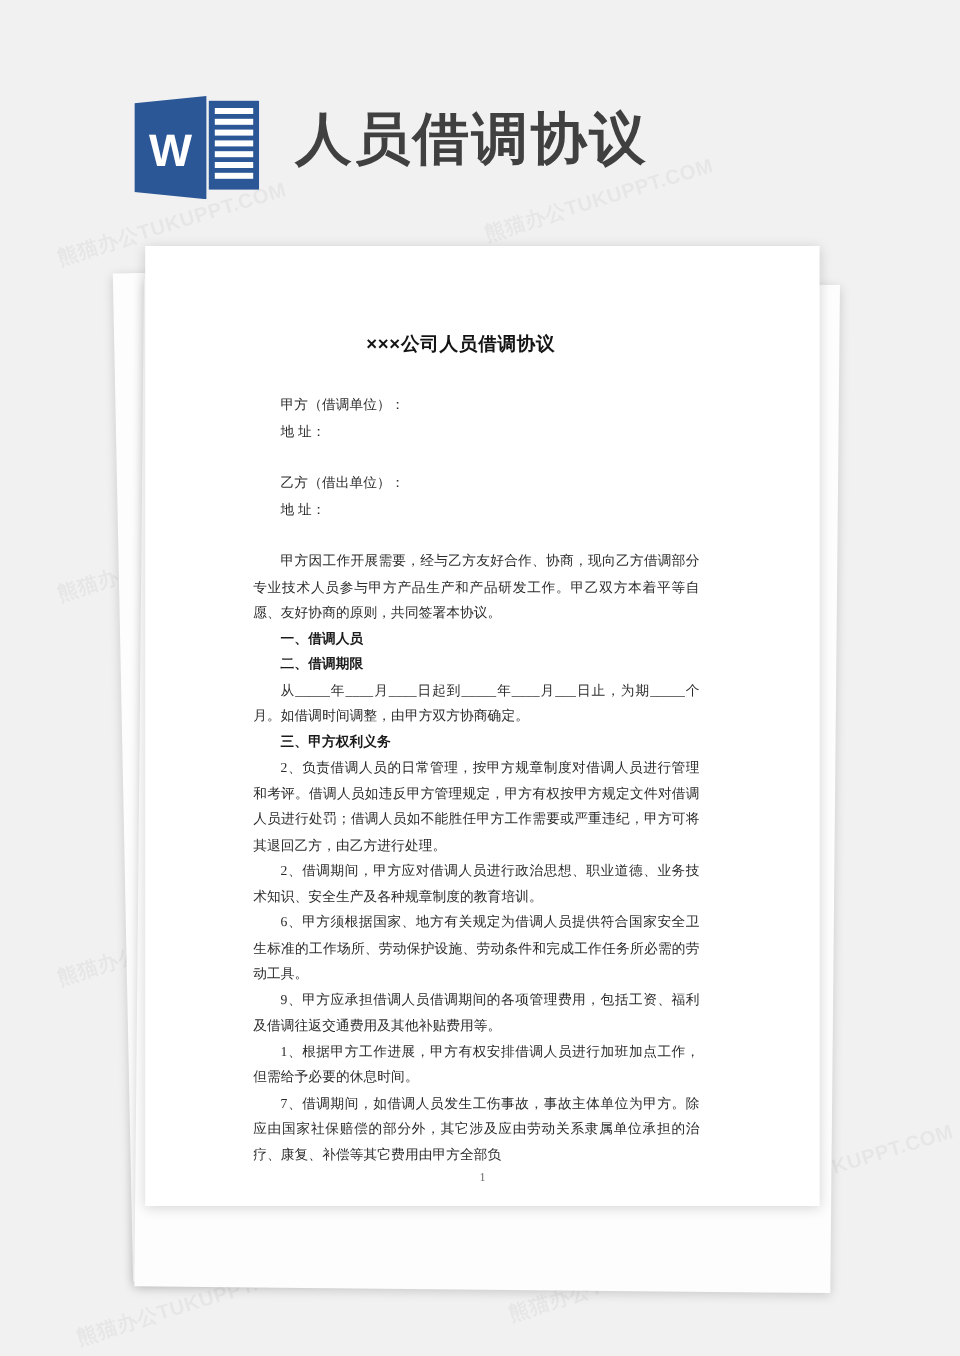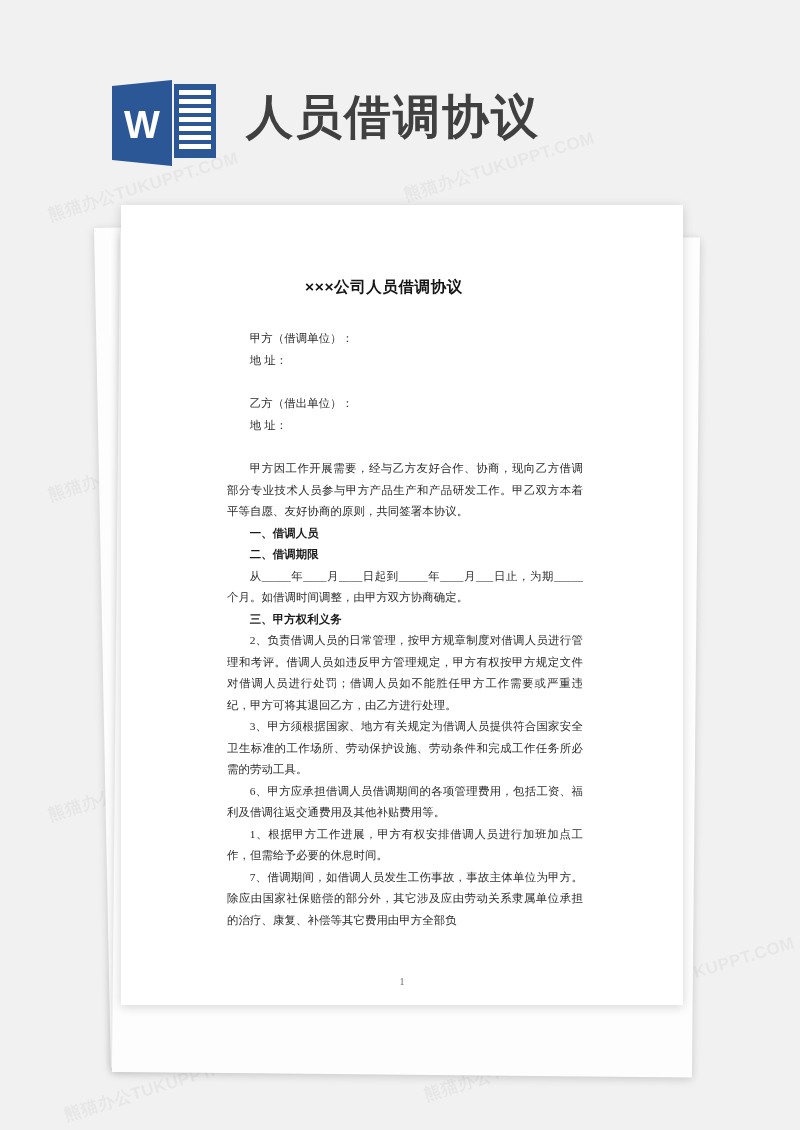--- a/index.html
+++ b/index.html
@@ -122,7 +122,8 @@
   }
 
   .body-block {
-    padding: 0 64px 0 106px;
+    padding: 0 64px 0 70px;
+    margin-left: 20px;
   }
 
   p.doc-line,

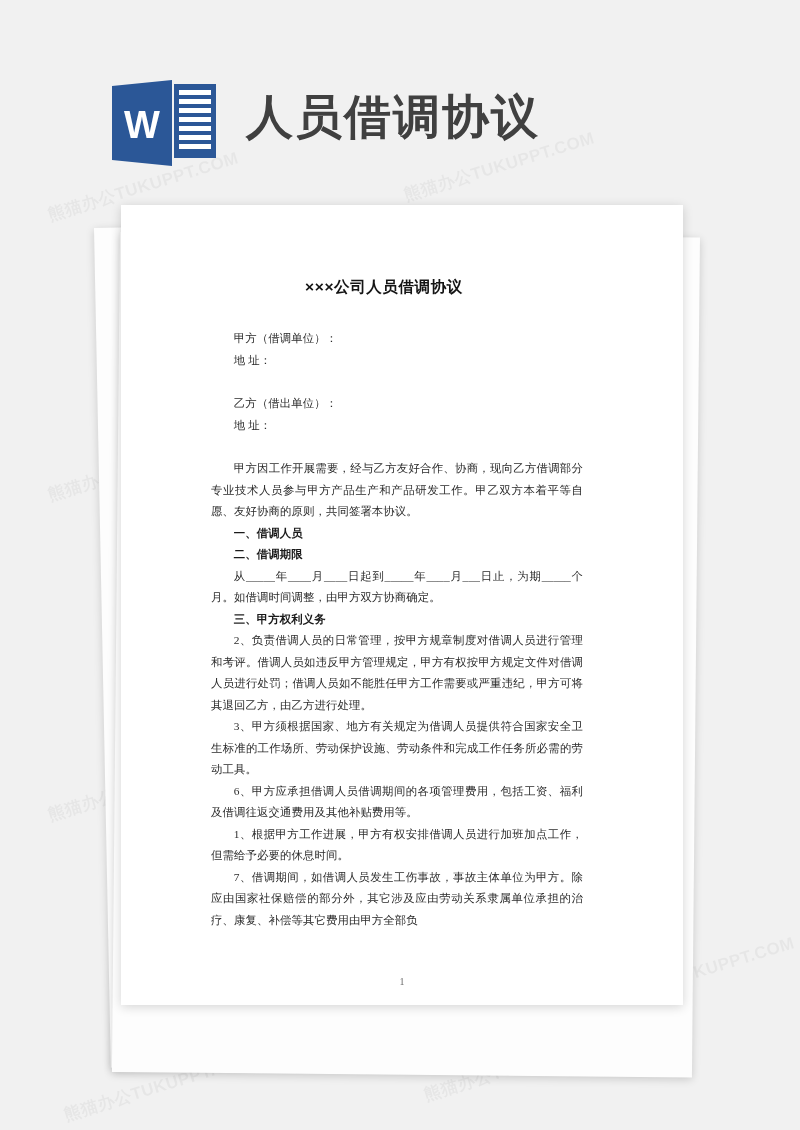--- a/index.html
+++ b/index.html
@@ -231,6 +231,7 @@
 
       <p class="doc-heading">三、甲方权利义务</p>
       <p class="doc-para">2、负责借调人员的日常管理，按甲方规章制度对借调人员进行管理和考评。借调人员如违反甲方管理规定，甲方有权按甲方规定文件对借调人员进行处罚；借调人员如不能胜任甲方工作需要或严重违纪，甲方可将其退回乙方，由乙方进行处理。</p>
+      <p class="doc-para">2、借调期间，甲方应对借调人员进行政治思想、职业道德、业务技术知识、安全生产及各种规章制度的教育培训。</p>
       <p class="doc-para">3、甲方须根据国家、地方有关规定为借调人员提供符合国家安全卫生标准的工作场所、劳动保护设施、劳动条件和完成工作任务所必需的劳动工具。</p>
       <p class="doc-para">6、甲方应承担借调人员借调期间的各项管理费用，包括工资、福利及借调往返交通费用及其他补贴费用等。</p>
       <p class="doc-para">1、根据甲方工作进展，甲方有权安排借调人员进行加班加点工作，但需给予必要的休息时间。</p>

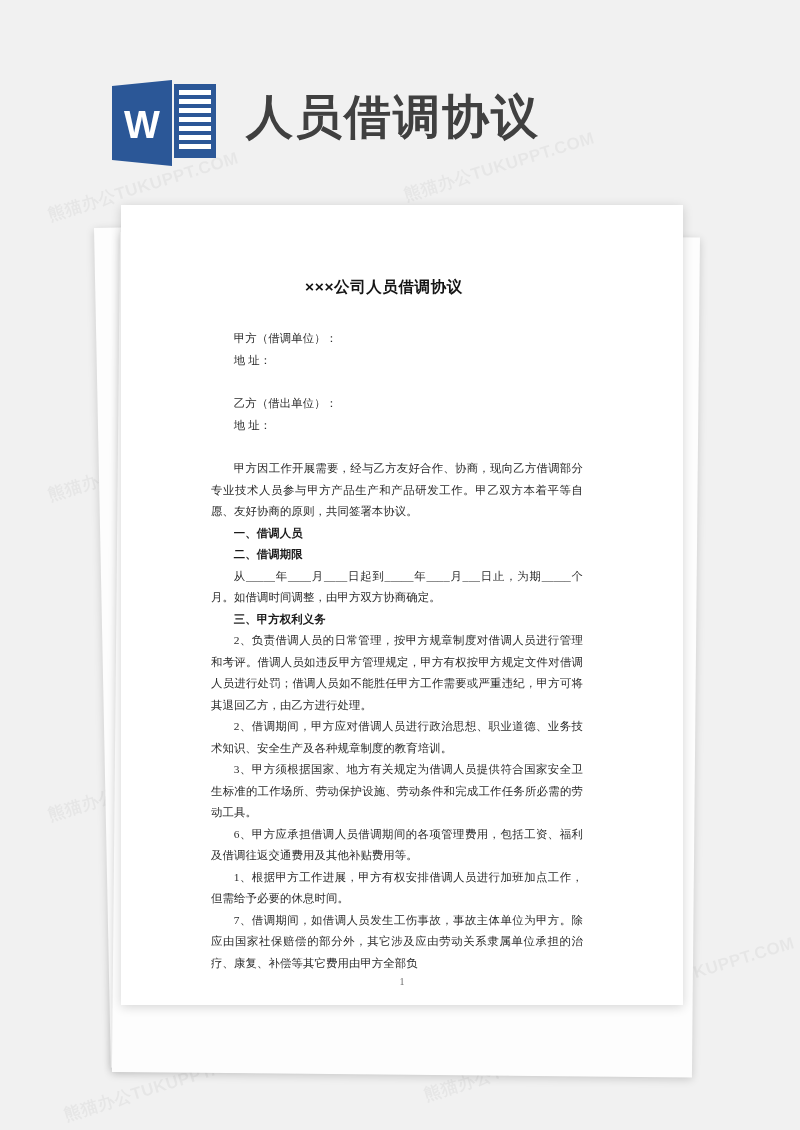--- a/index.html
+++ b/index.html
@@ -232,7 +232,7 @@
       <p class="doc-heading">三、甲方权利义务</p>
       <p class="doc-para">2、负责借调人员的日常管理，按甲方规章制度对借调人员进行管理和考评。借调人员如违反甲方管理规定，甲方有权按甲方规定文件对借调人员进行处罚；借调人员如不能胜任甲方工作需要或严重违纪，甲方可将其退回乙方，由乙方进行处理。</p>
       <p class="doc-para">2、借调期间，甲方应对借调人员进行政治思想、职业道德、业务技术知识、安全生产及各种规章制度的教育培训。</p>
-      <p class="doc-para">3、甲方须根据国家、地方有关规定为借调人员提供符合国家安全卫生标准的工作场所、劳动保护设施、劳动条件和完成工作任务所必需的劳动工具。</p>
+      <p class="doc-para">6、甲方须根据国家、地方有关规定为借调人员提供符合国家安全卫生标准的工作场所、劳动保护设施、劳动条件和完成工作任务所必需的劳动工具。</p>
       <p class="doc-para">6、甲方应承担借调人员借调期间的各项管理费用，包括工资、福利及借调往返交通费用及其他补贴费用等。</p>
       <p class="doc-para">1、根据甲方工作进展，甲方有权安排借调人员进行加班加点工作，但需给予必要的休息时间。</p>
       <p class="doc-para">7、借调期间，如借调人员发生工伤事故，事故主体单位为甲方。除应由国家社保赔偿的部分外，其它涉及应由劳动关系隶属单位承担的治疗、康复、补偿等其它费用由甲方全部负</p>

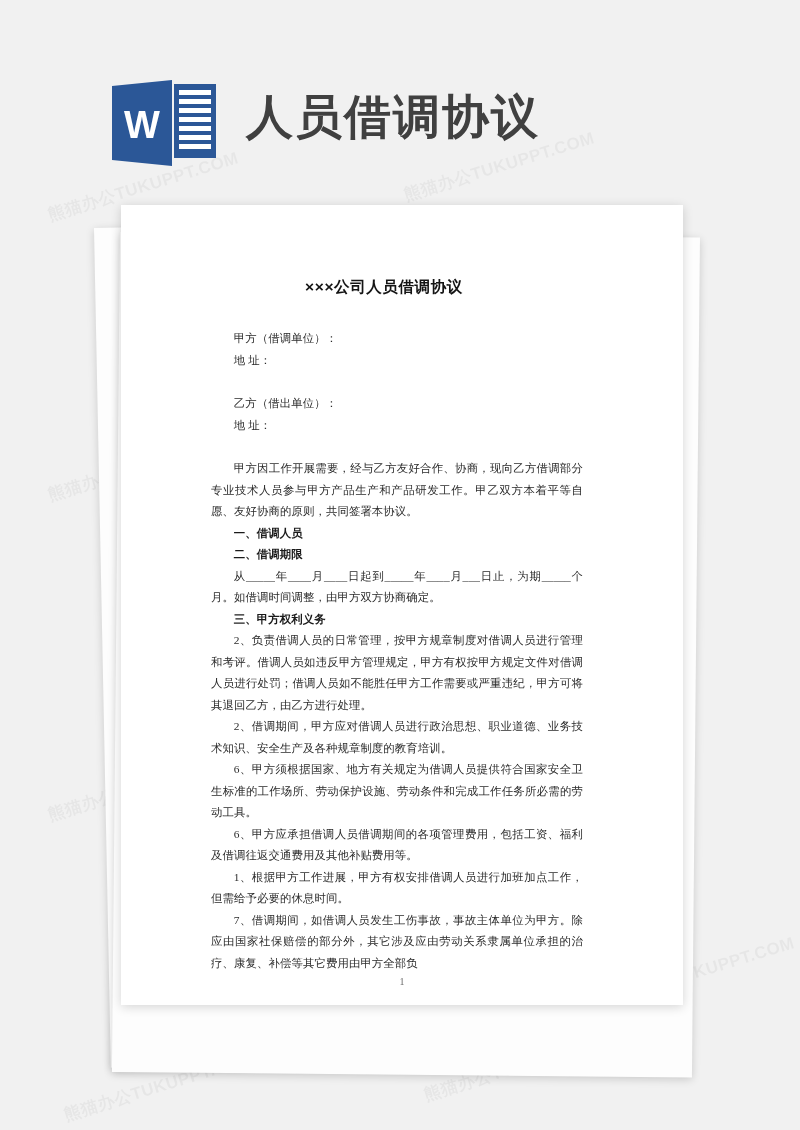--- a/index.html
+++ b/index.html
@@ -233,7 +233,7 @@
       <p class="doc-para">2、负责借调人员的日常管理，按甲方规章制度对借调人员进行管理和考评。借调人员如违反甲方管理规定，甲方有权按甲方规定文件对借调人员进行处罚；借调人员如不能胜任甲方工作需要或严重违纪，甲方可将其退回乙方，由乙方进行处理。</p>
       <p class="doc-para">2、借调期间，甲方应对借调人员进行政治思想、职业道德、业务技术知识、安全生产及各种规章制度的教育培训。</p>
       <p class="doc-para">6、甲方须根据国家、地方有关规定为借调人员提供符合国家安全卫生标准的工作场所、劳动保护设施、劳动条件和完成工作任务所必需的劳动工具。</p>
-      <p class="doc-para">6、甲方应承担借调人员借调期间的各项管理费用，包括工资、福利及借调往返交通费用及其他补贴费用等。</p>
+      <p class="doc-para">9、甲方应承担借调人员借调期间的各项管理费用，包括工资、福利及借调往返交通费用及其他补贴费用等。</p>
       <p class="doc-para">1、根据甲方工作进展，甲方有权安排借调人员进行加班加点工作，但需给予必要的休息时间。</p>
       <p class="doc-para">7、借调期间，如借调人员发生工伤事故，事故主体单位为甲方。除应由国家社保赔偿的部分外，其它涉及应由劳动关系隶属单位承担的治疗、康复、补偿等其它费用由甲方全部负</p>
 

